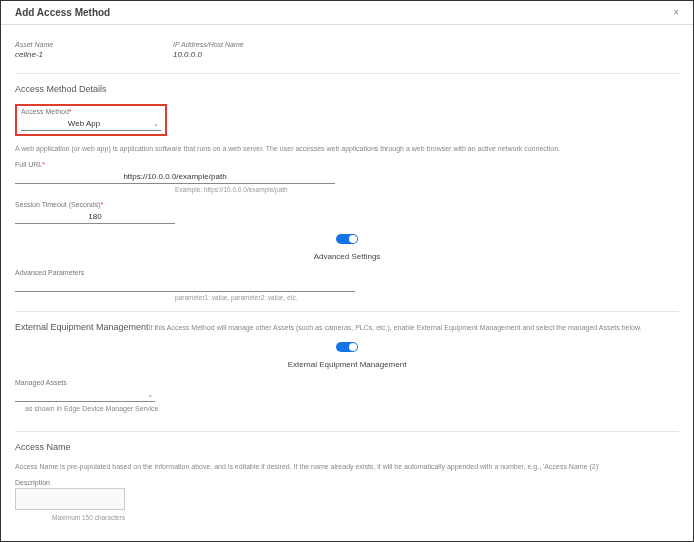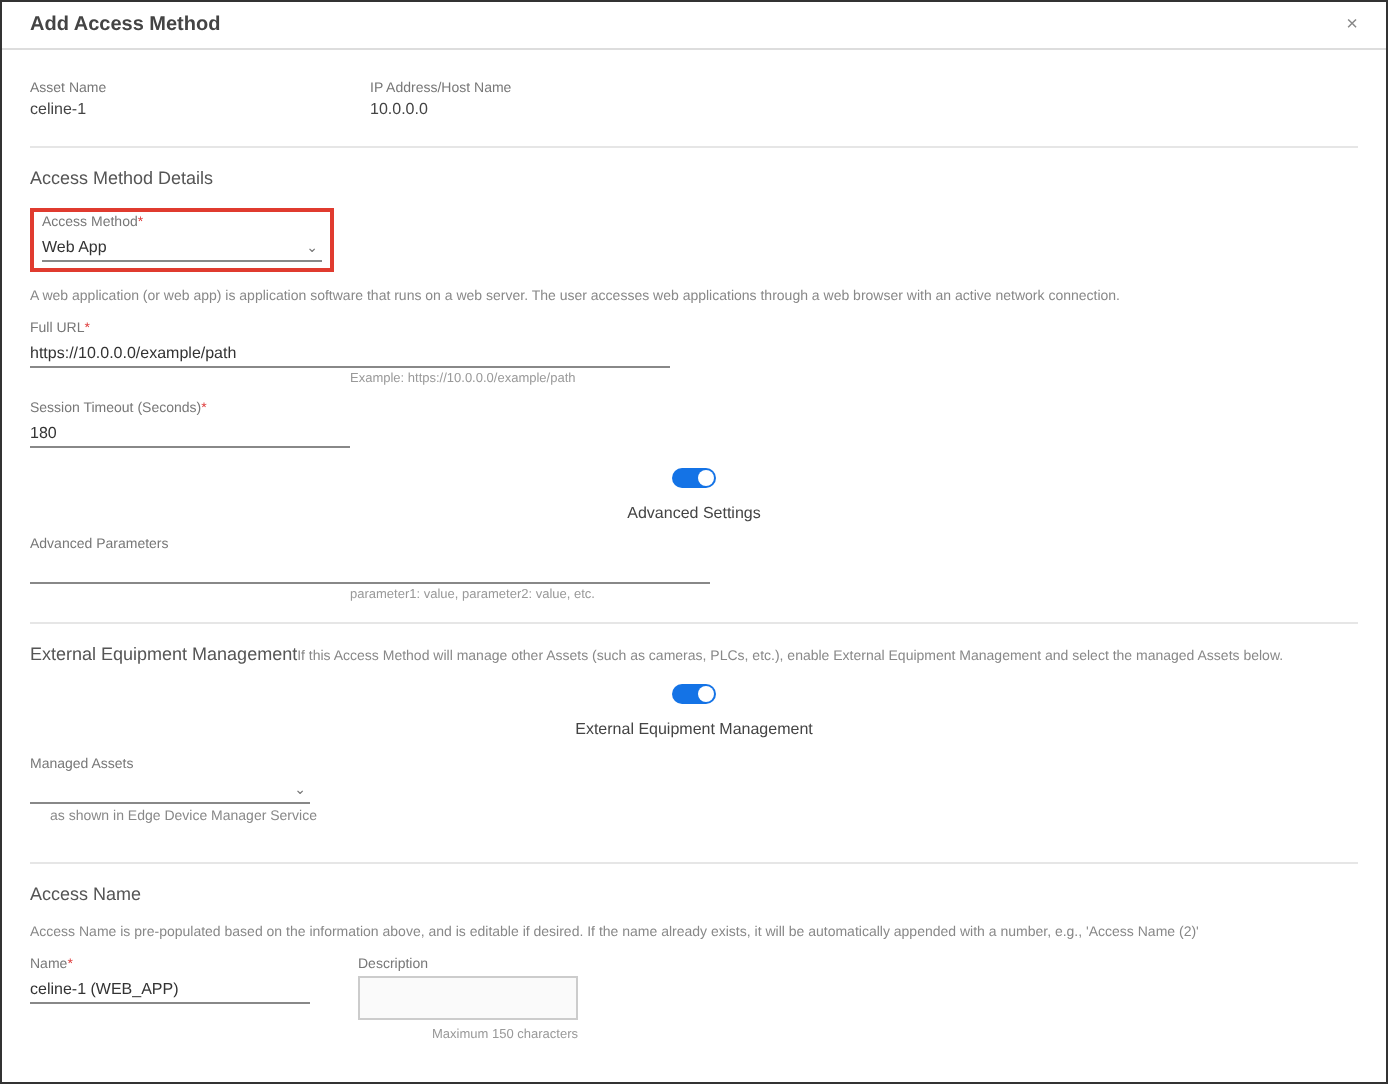--- a/index.html
+++ b/index.html
@@ -54,8 +54,9 @@
   }
   .details-row {
     display: flex;
-    gap: 40px;
+    gap: 28px;
     margin-bottom: 4px;
+    font-style: italic;
   }
   .details-col { min-width: 130px; }
   .field-label {

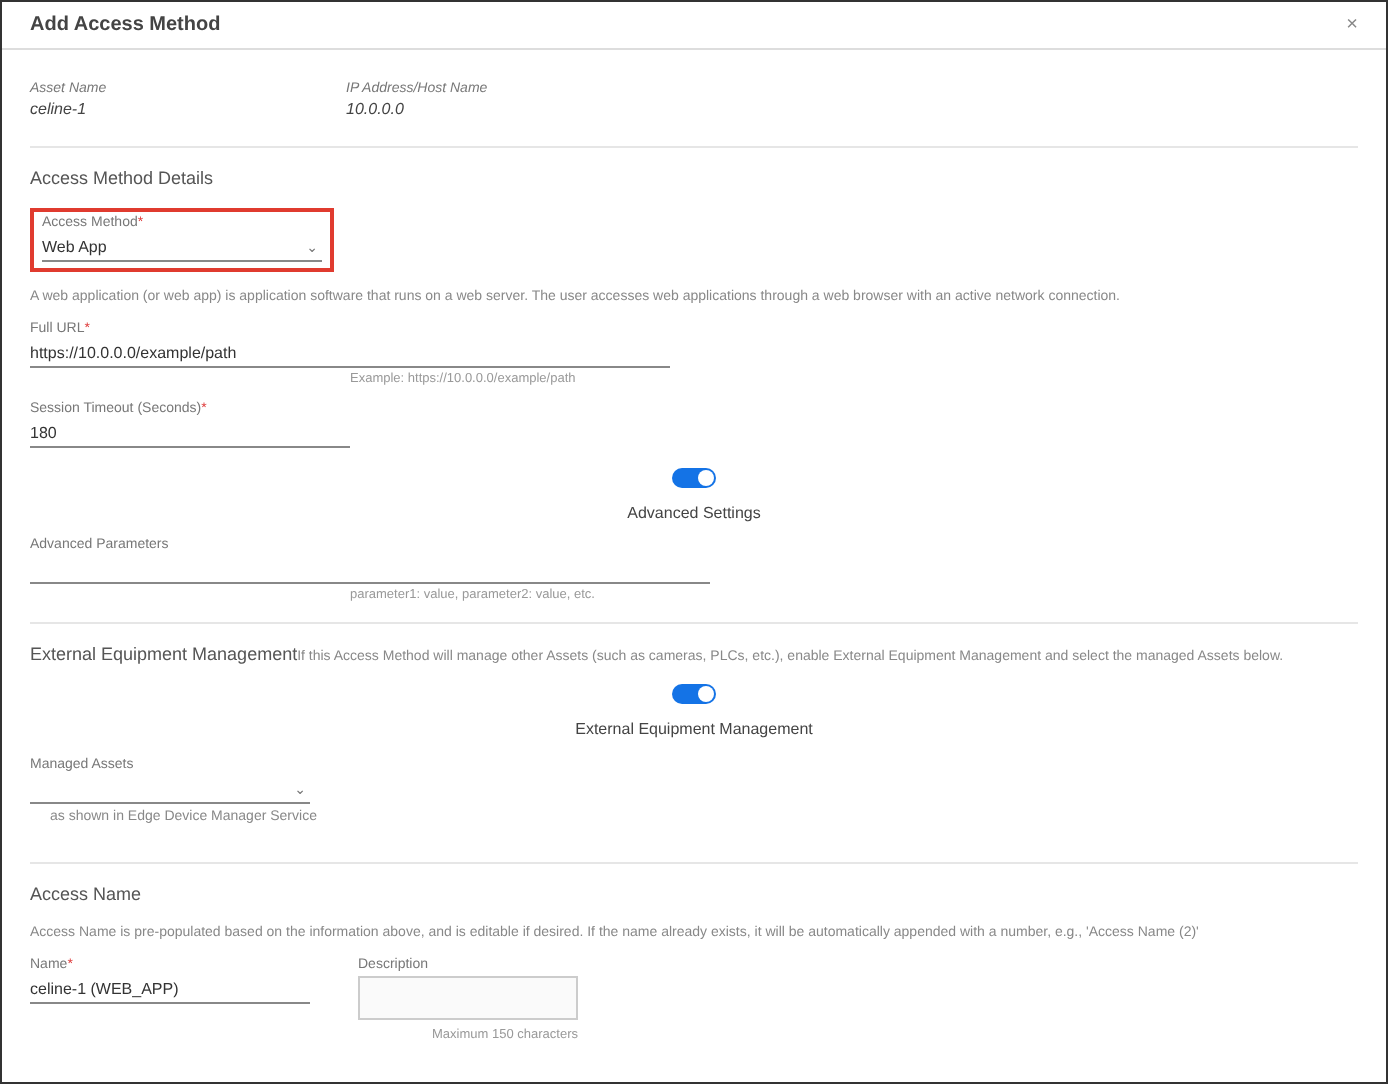--- a/index.html
+++ b/index.html
@@ -79,6 +79,7 @@
     padding: 2px 0;
     width: 160px;
     outline: none;
+    text-align: center;
   }
   .select-wrap {
     position: relative;

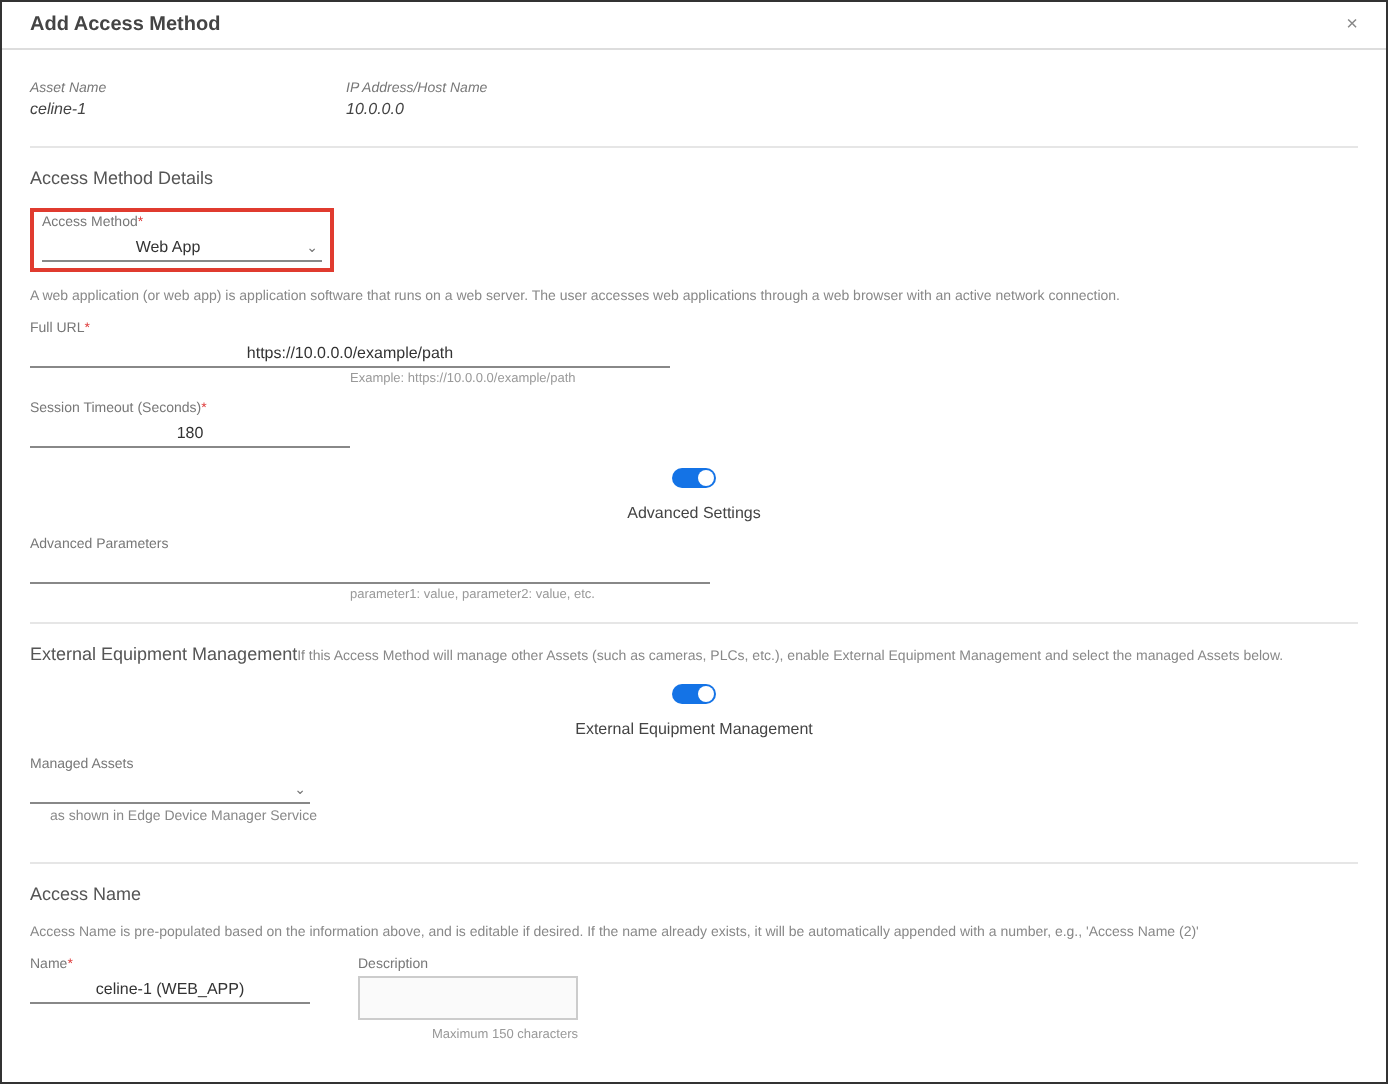--- a/index.html
+++ b/index.html
@@ -261,10 +261,6 @@
       <p class="helper">Access Name is pre-populated based on the information above, and is editable if desired. If the name already exists, it will be automatically appended with a number, e.g., 'Access Name (2)'</p>
 
       <div class="bottom-row">
-        <div>
-          <label class="field-label"><span>Name</span><span class="req">*</span></label>
-          <input class="input-underline" style="width: 140px;" value="celine-1 (WEB_APP)">
-        </div>
         <div class="desc-col">
           <label class="field-label">Description</label>
           <textarea class="desc-area" style=""></textarea>

